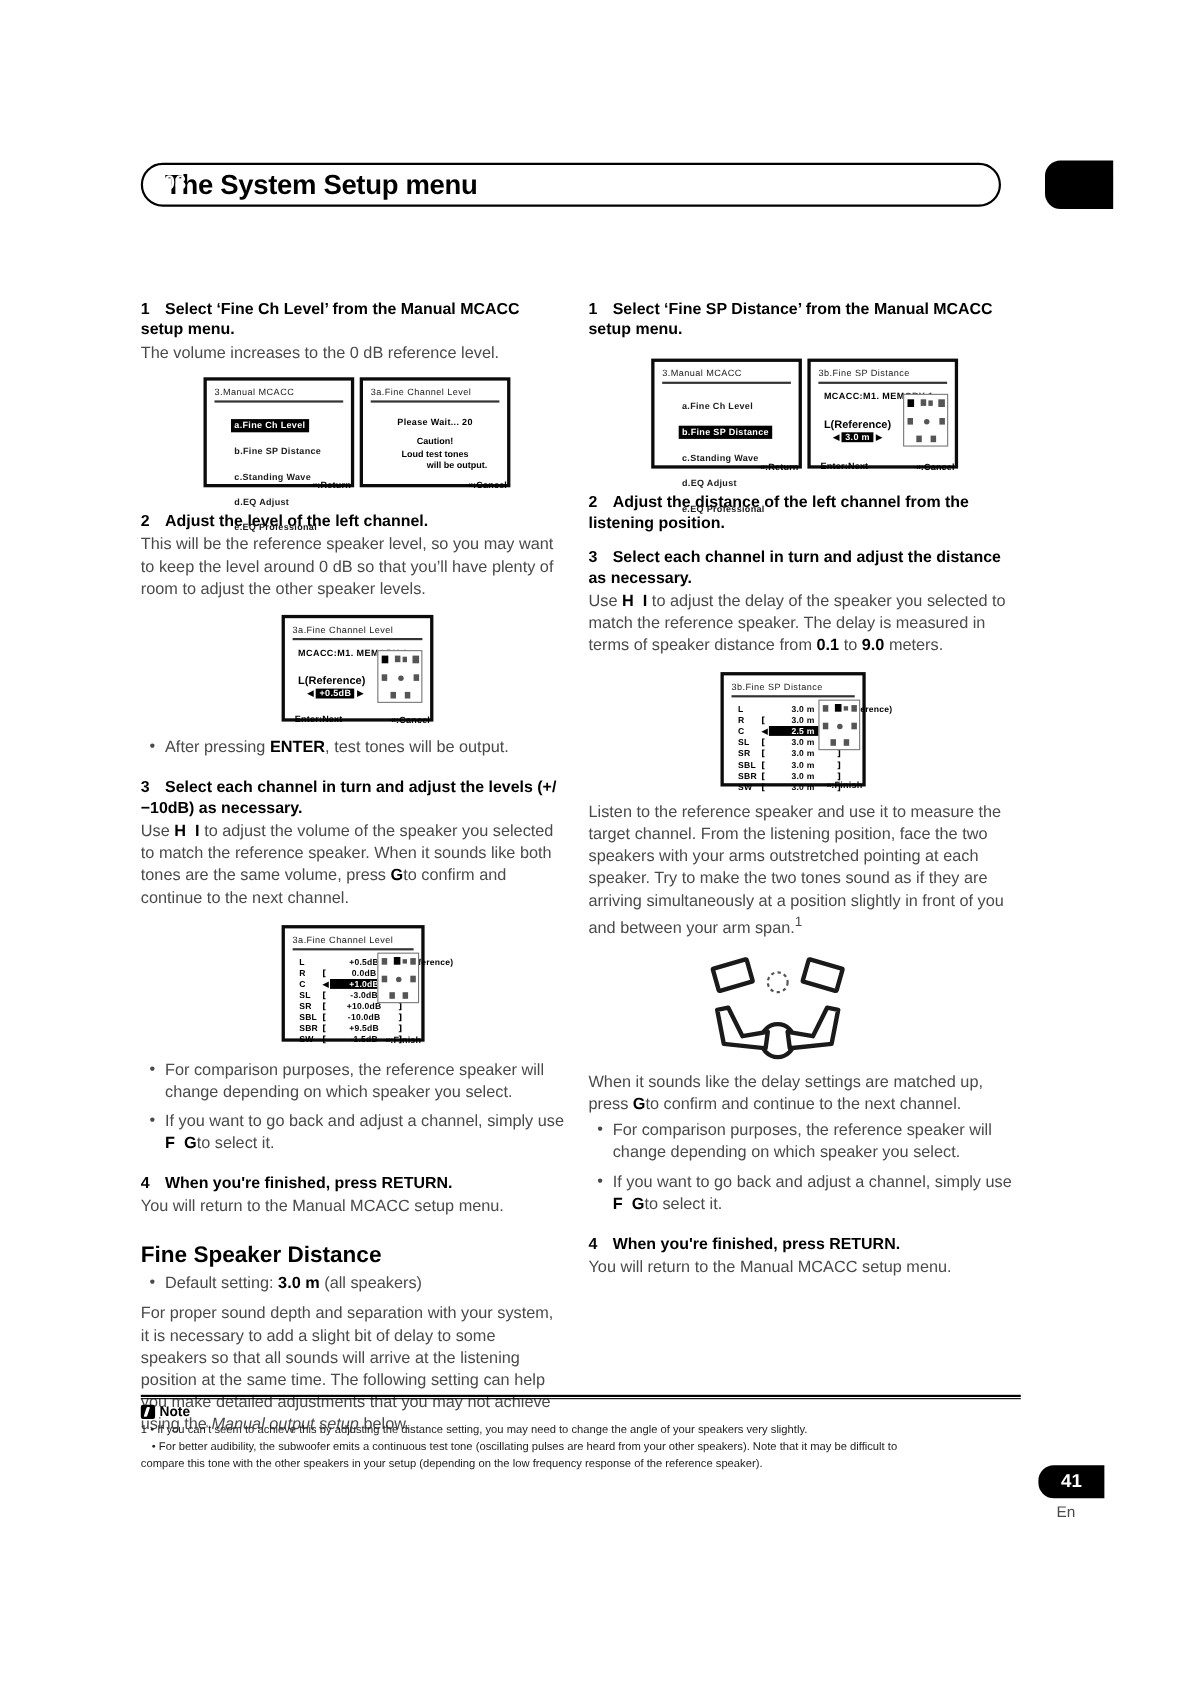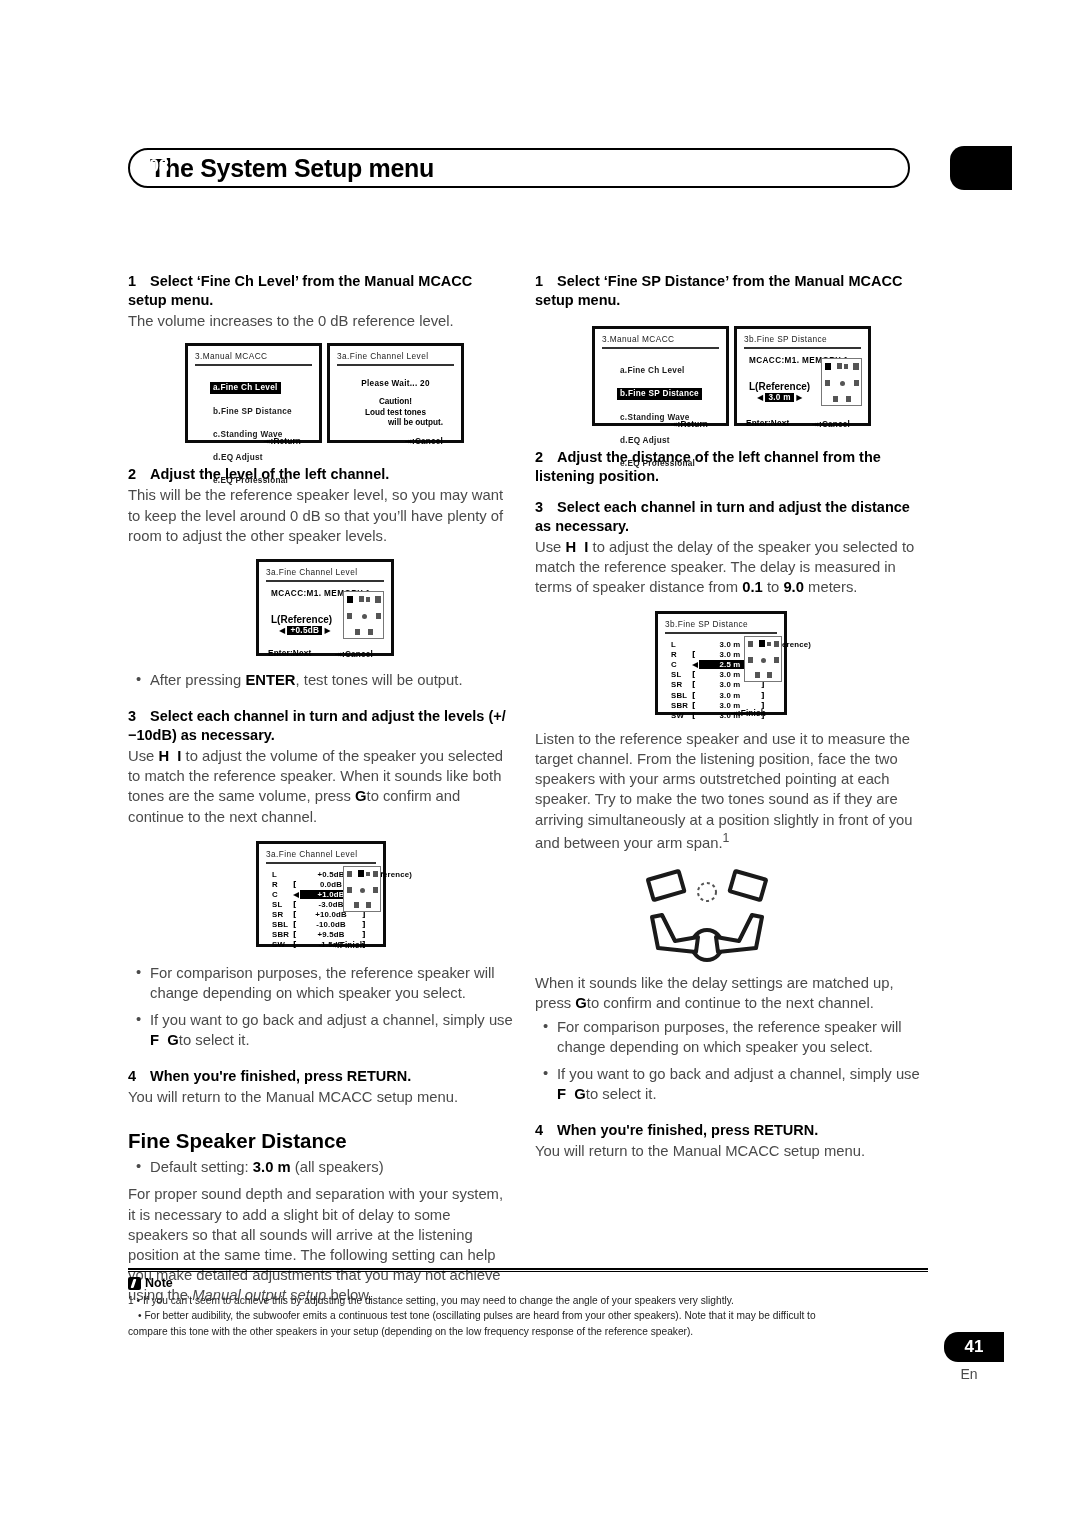--- a/index.html
+++ b/index.html
@@ -92,7 +92,7 @@
     font-size:8.2px; font-weight:bold; letter-spacing:0.2px;
   }
   .lcd-foot .left  { position:absolute; left:9px; }
-  .lcd-foot .right { position:absolute; right:18px; }
+  .lcd-foot .right { position:absolute; right:0; }
   .ret-ico { font-family:"DejaVu Sans", sans-serif; font-weight:bold; }
 
   .wait-block { text-align:center; padding-top:13px; }

